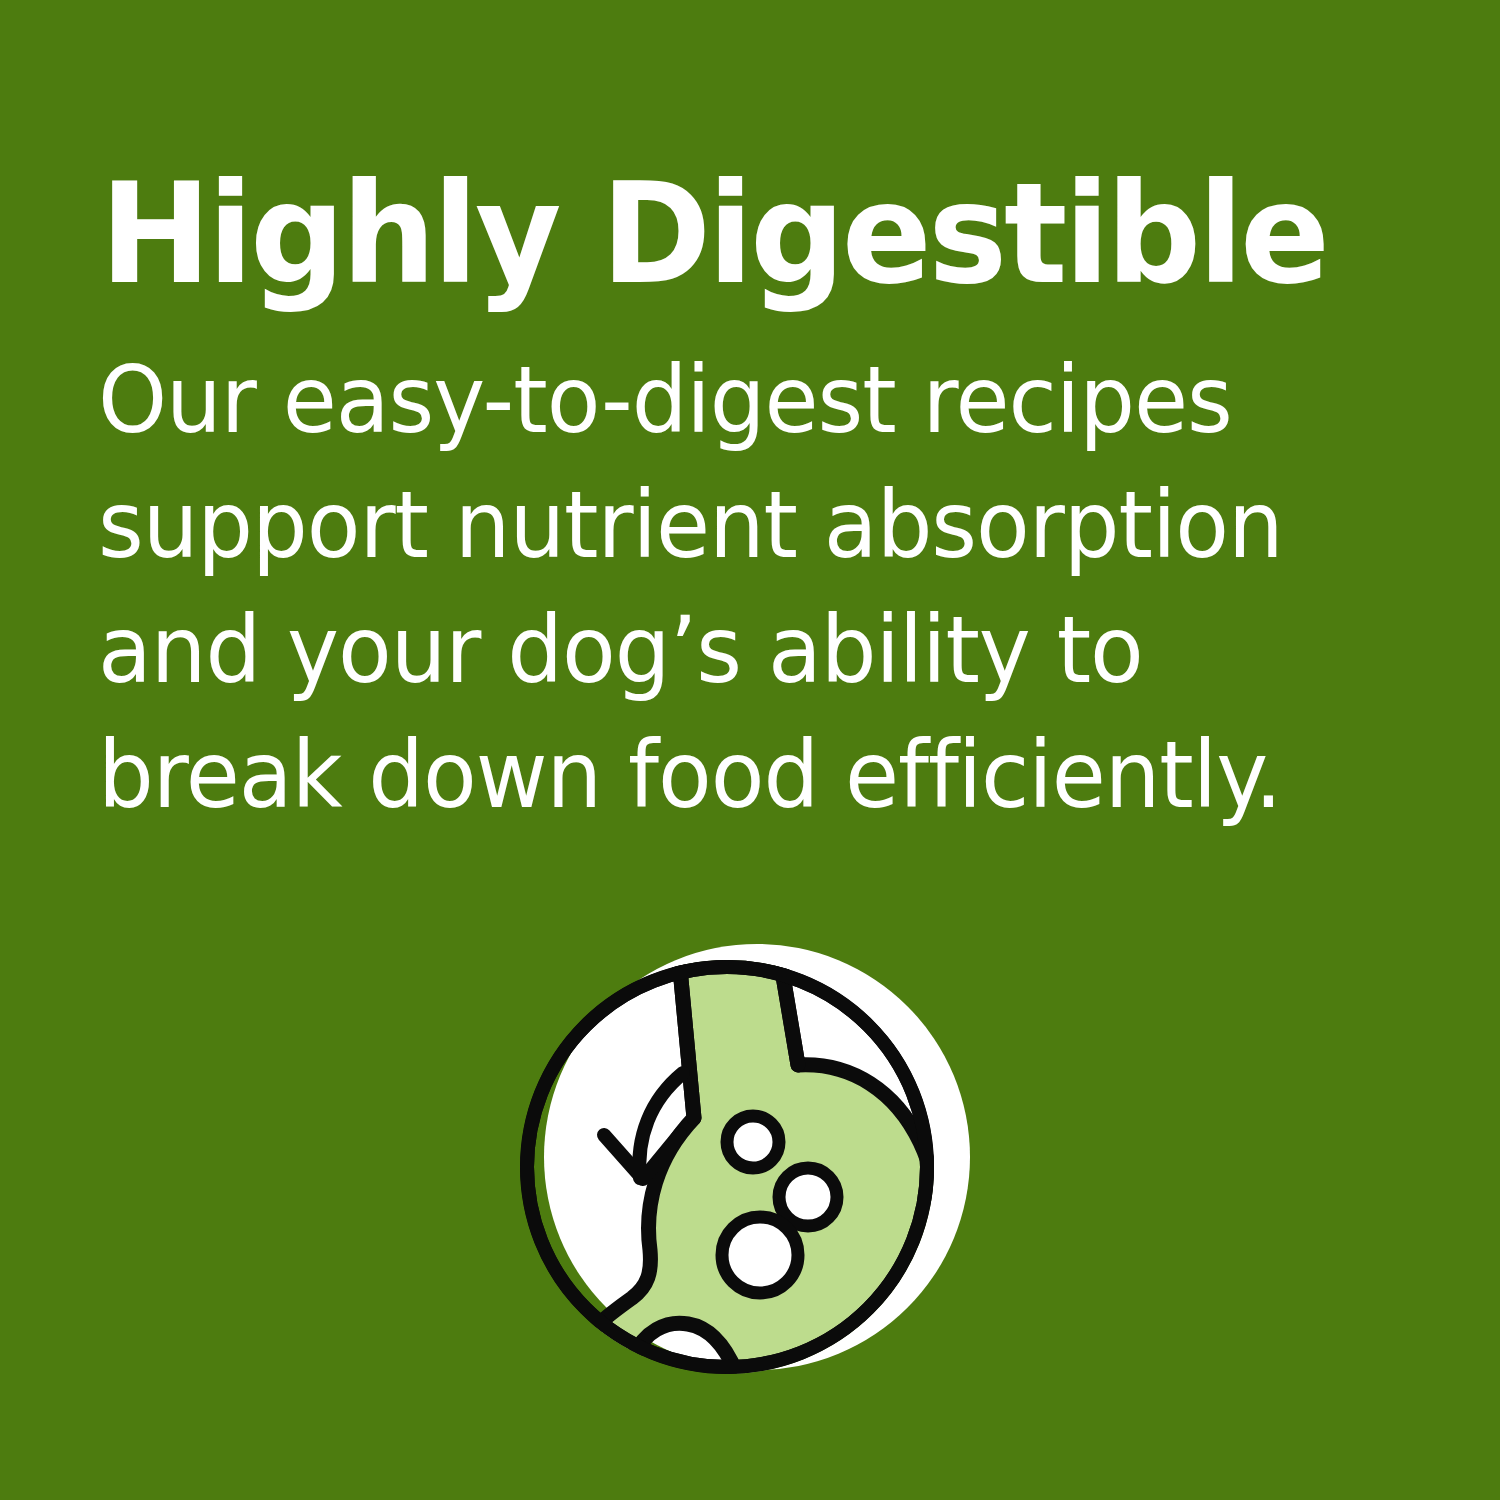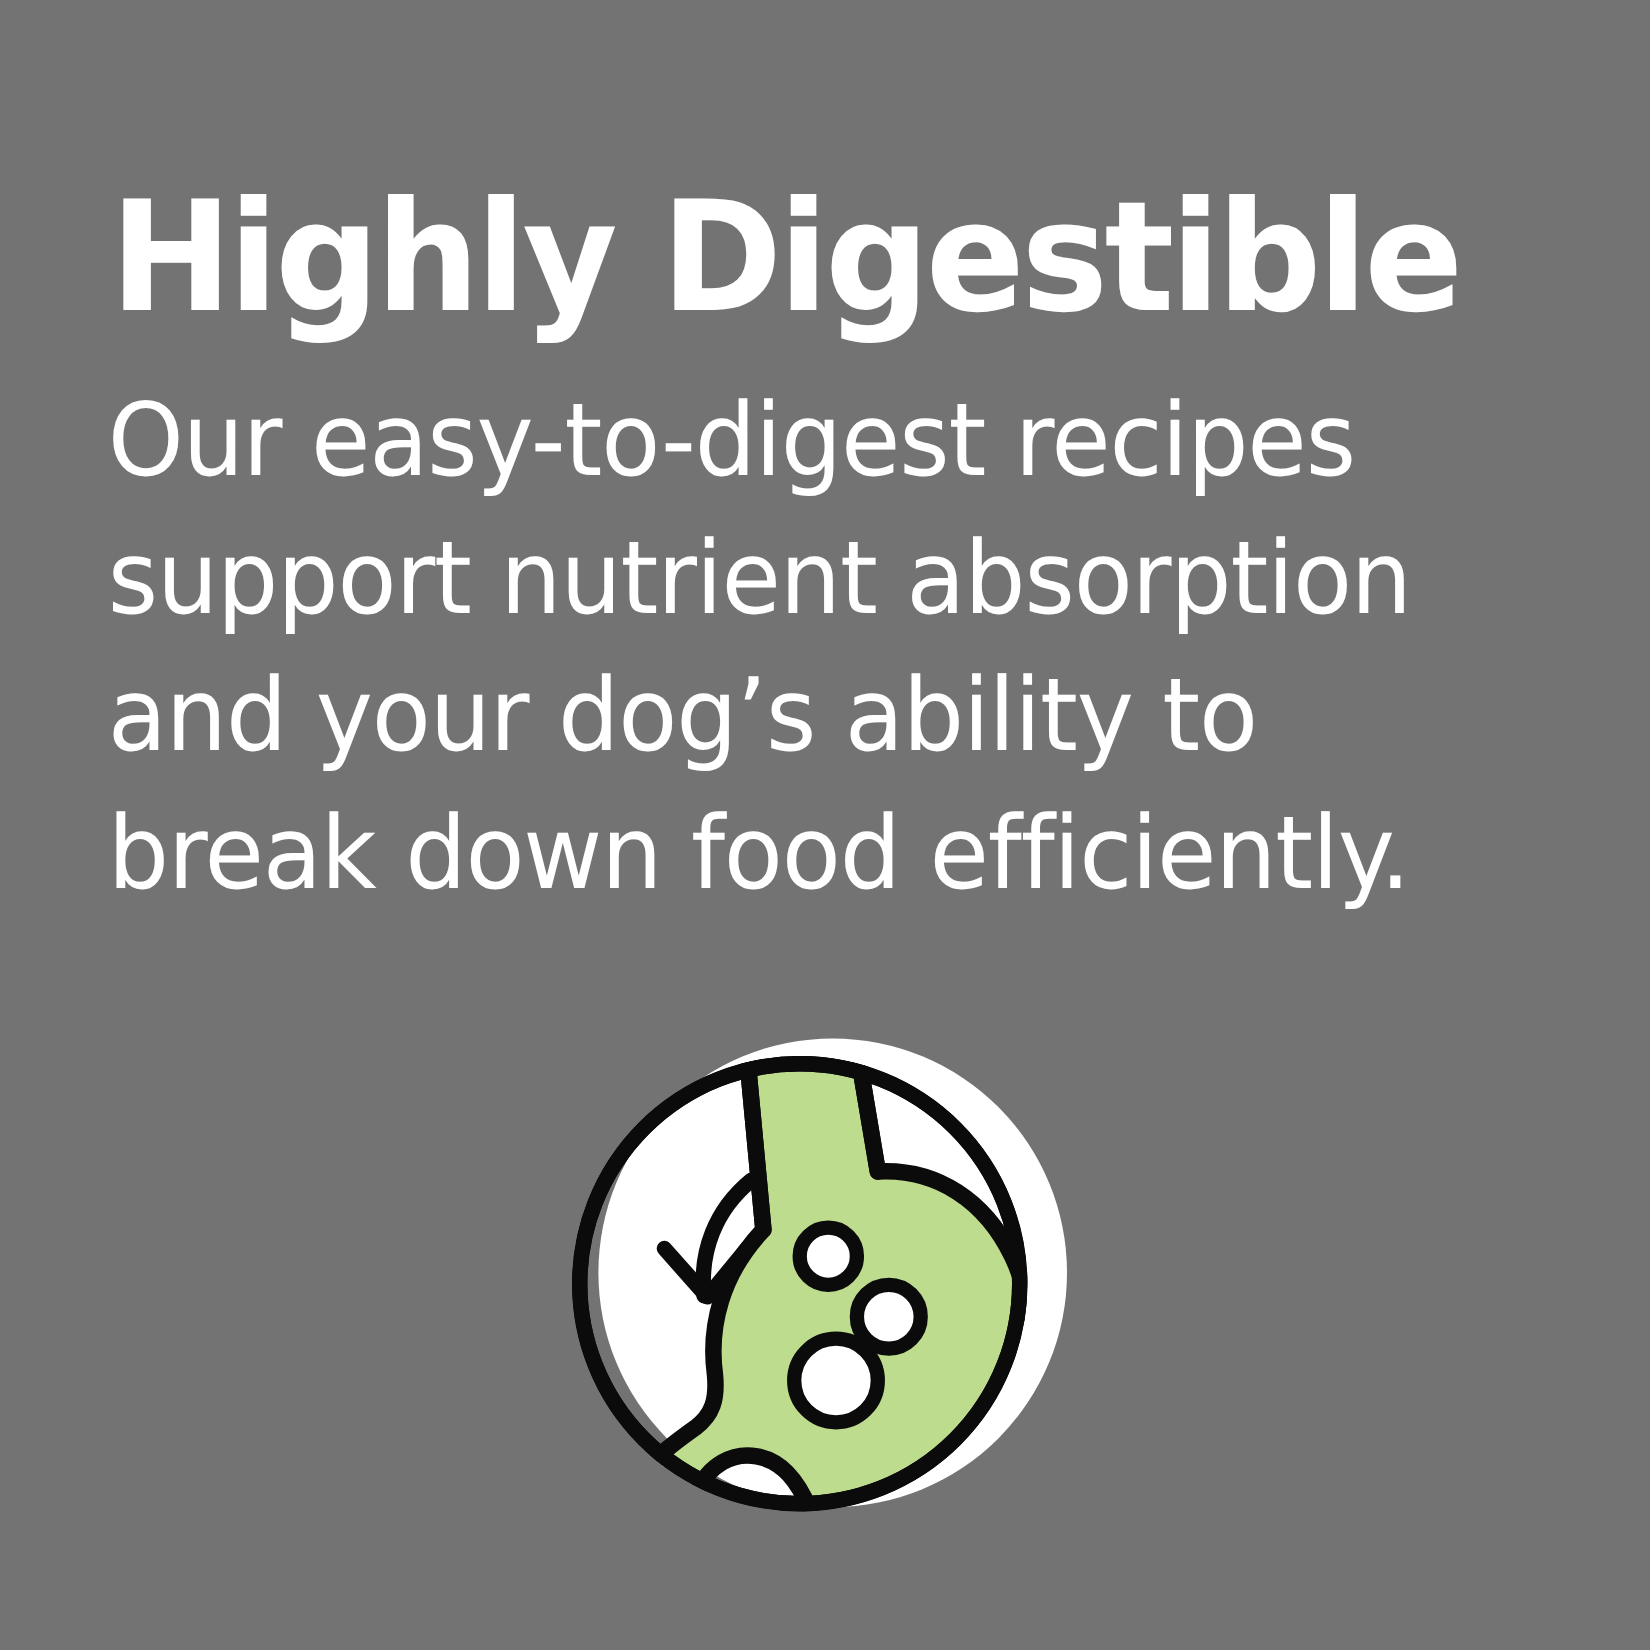--- a/index.html
+++ b/index.html
@@ -69,7 +69,7 @@
 </head>
 <body>
 
-<div class="card" style="background: #737373;">
+<div class="card" style="background: #4d7c0f;">
 
   <h1 class="headline">Highly Digestible</h1>
 

